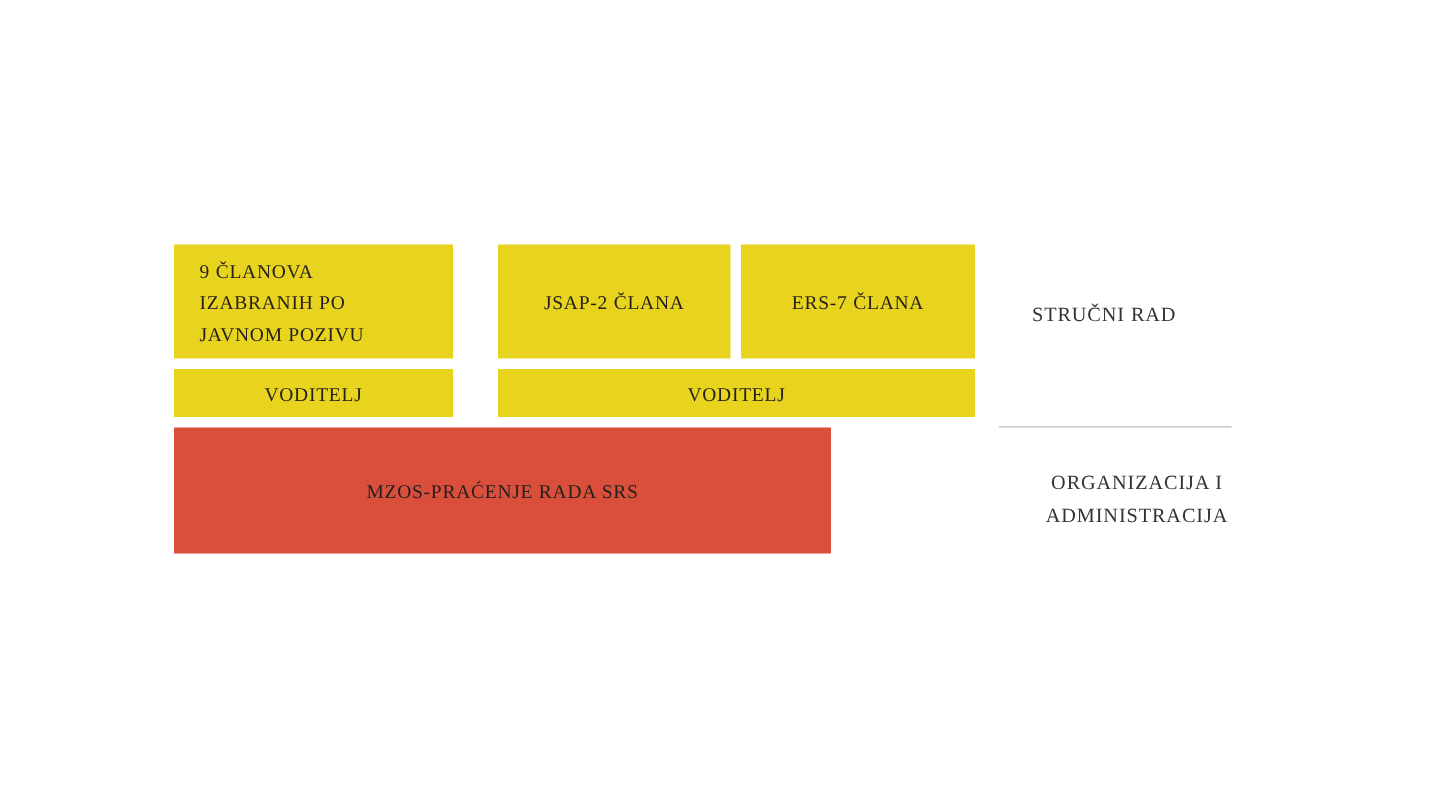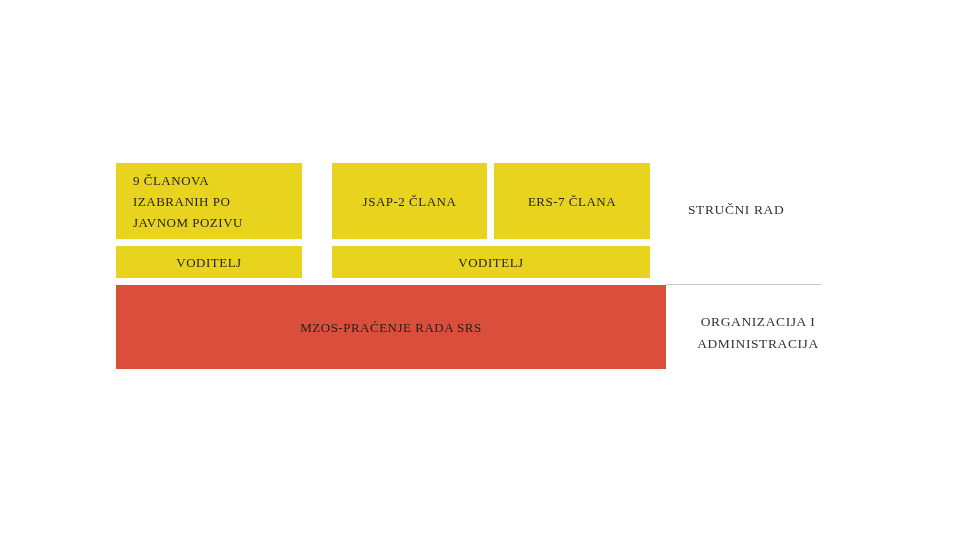--- a/index.html
+++ b/index.html
@@ -50,7 +50,7 @@
     left: 332px; top: 230px; width: 318px; height: 32px;
   }
   .mzos-box {
-    left: 116px; top: 269px; width: 550px; height: 84px;
+    left: 116px; top: 269px; width: 438px; height: 84px;
   }
   .side-label {
     position: absolute;

